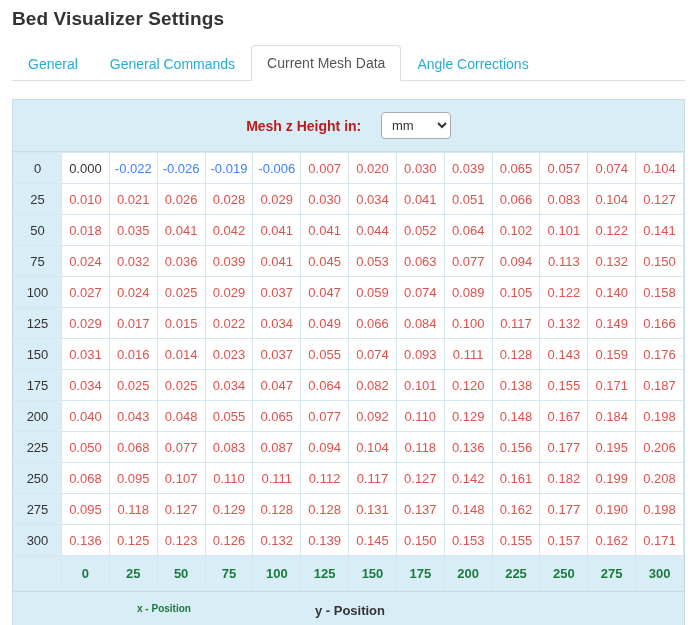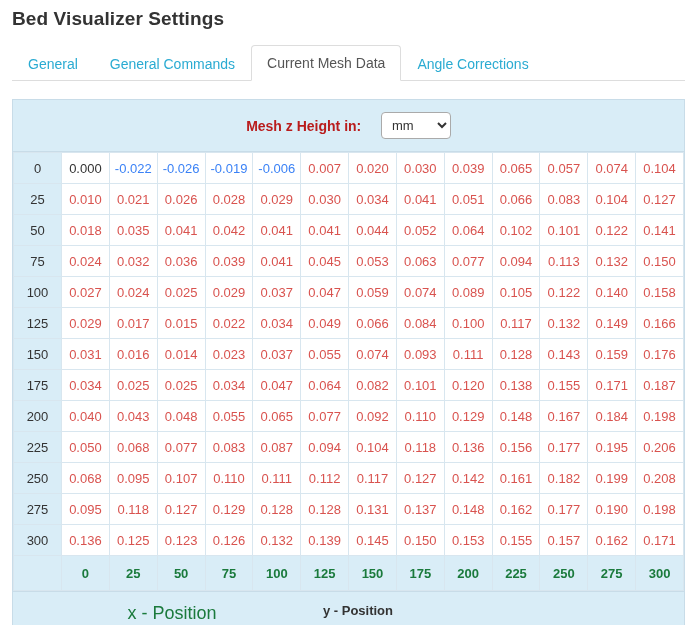--- a/index.html
+++ b/index.html
@@ -134,9 +134,8 @@
     flex: 0 0 45%;
     text-align: center;
     color: #1a7a3c;
-    font-weight: normal;
-    font-size: 18px;
-    padding-left: 8px;
+    font-weight: bold;
+    font-size: 10px;
   }
   .axis-y {
     flex: 1;

